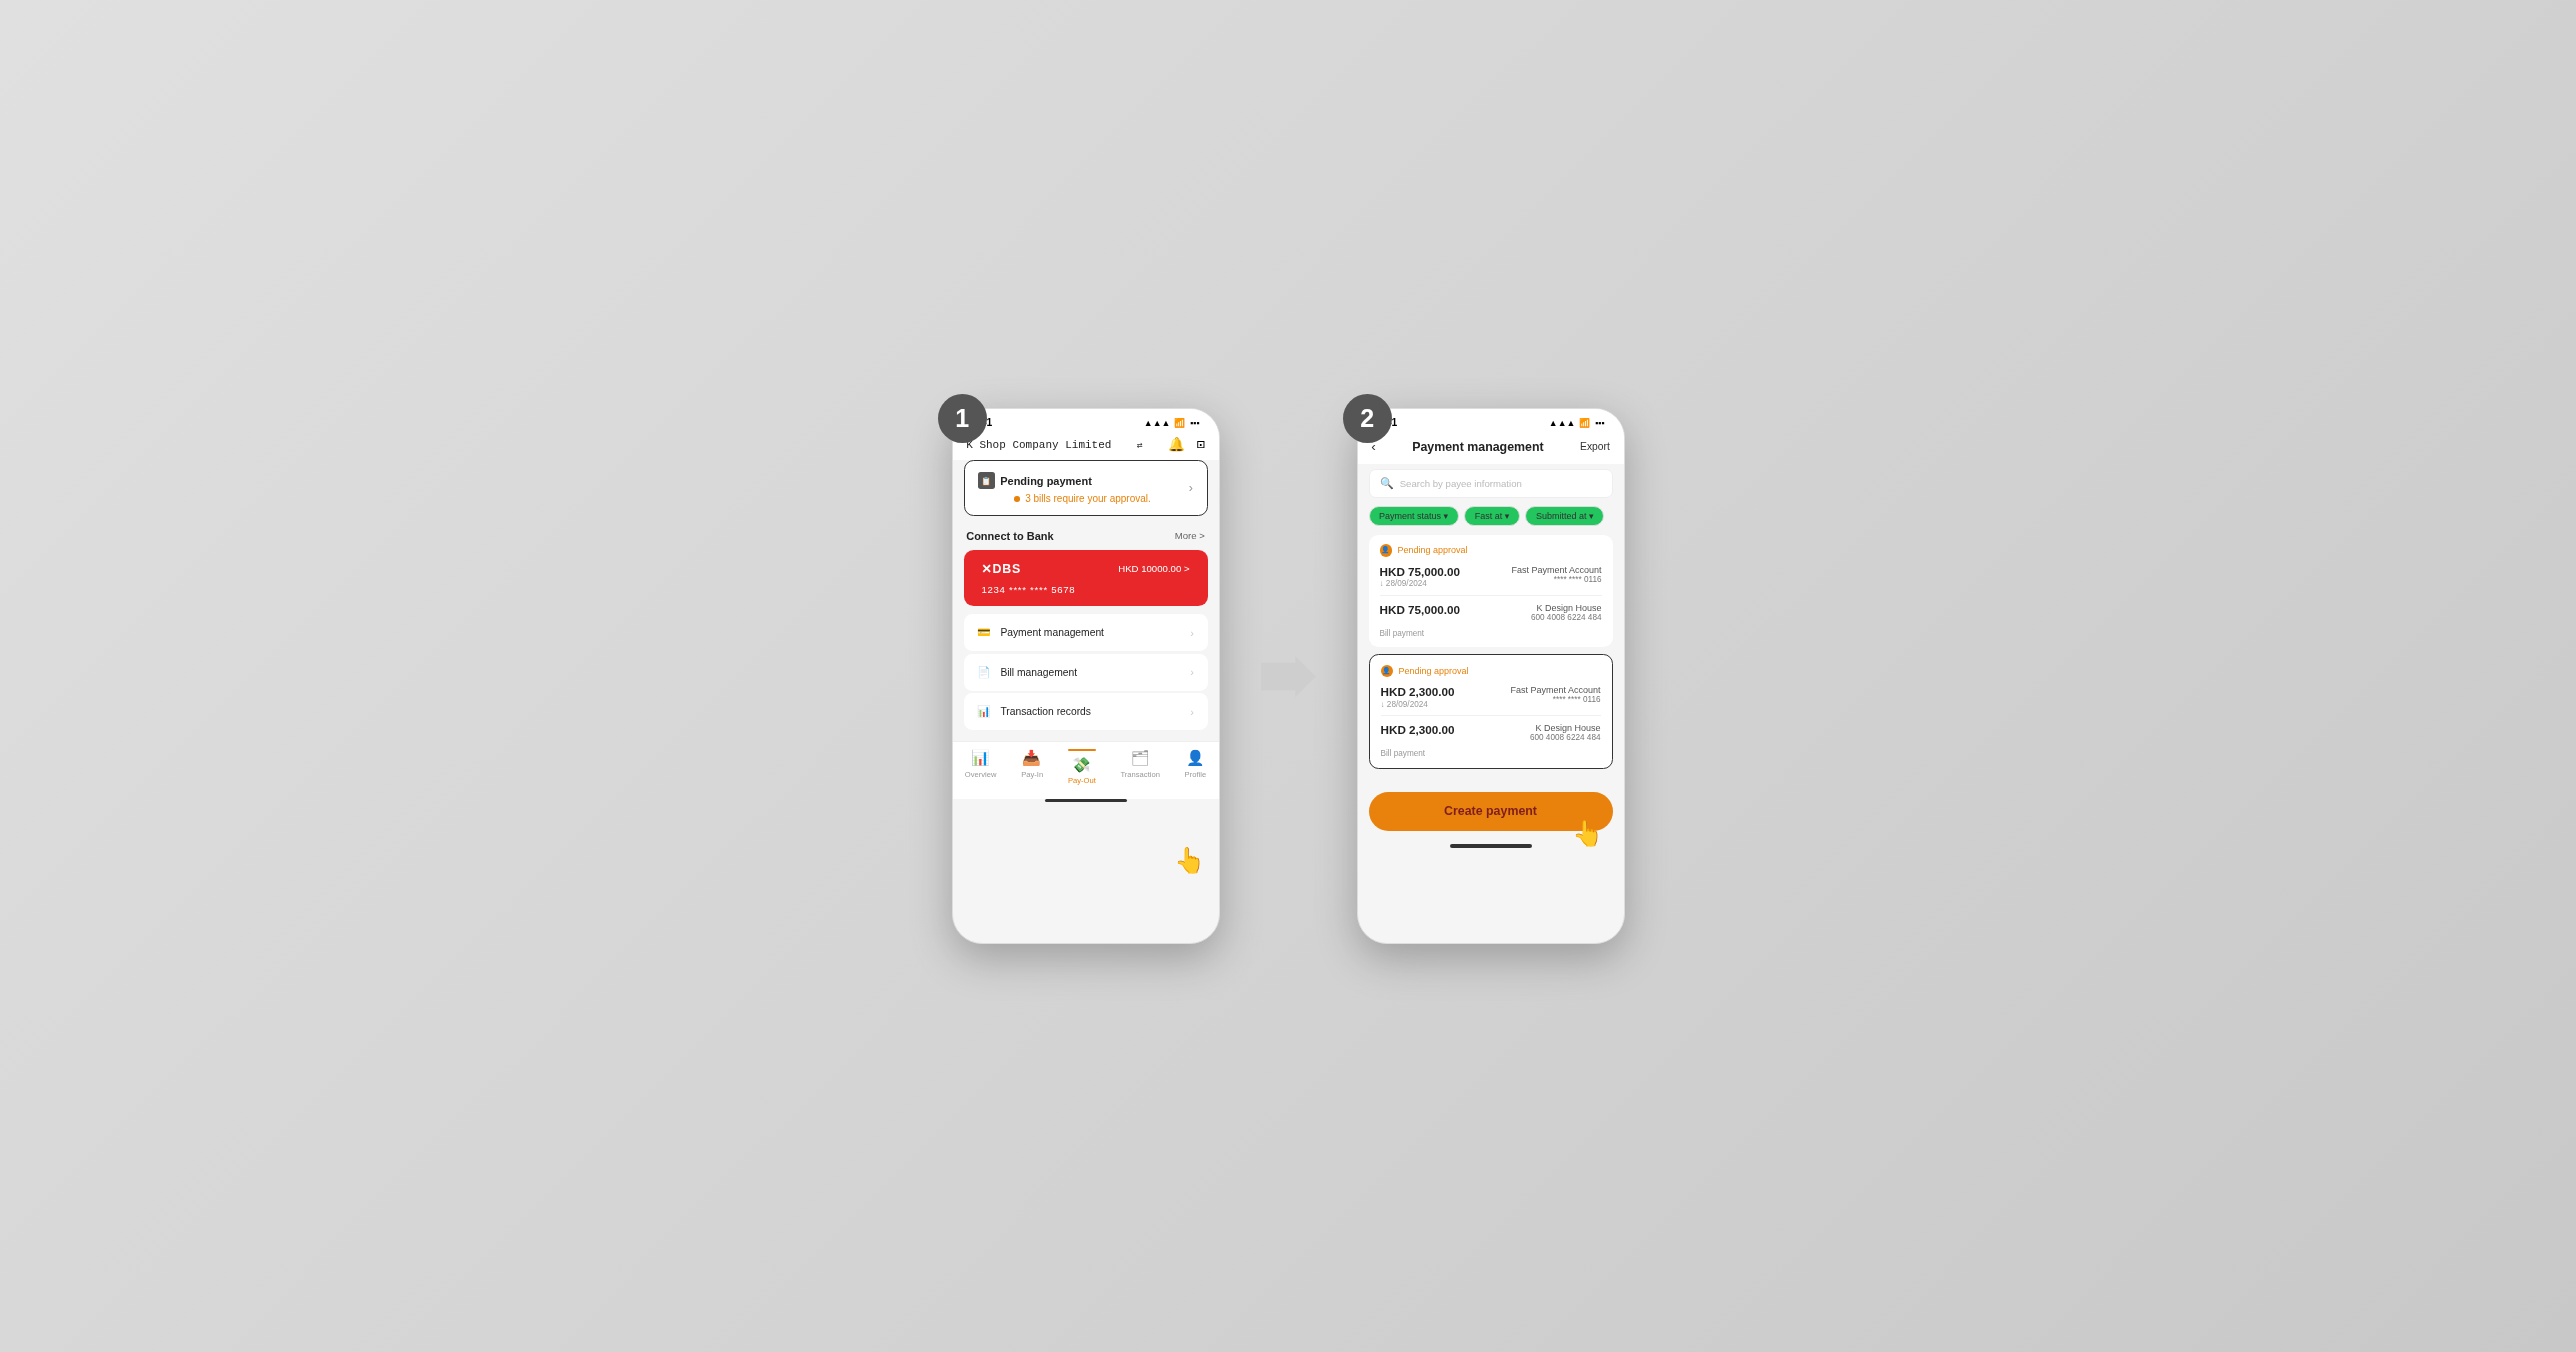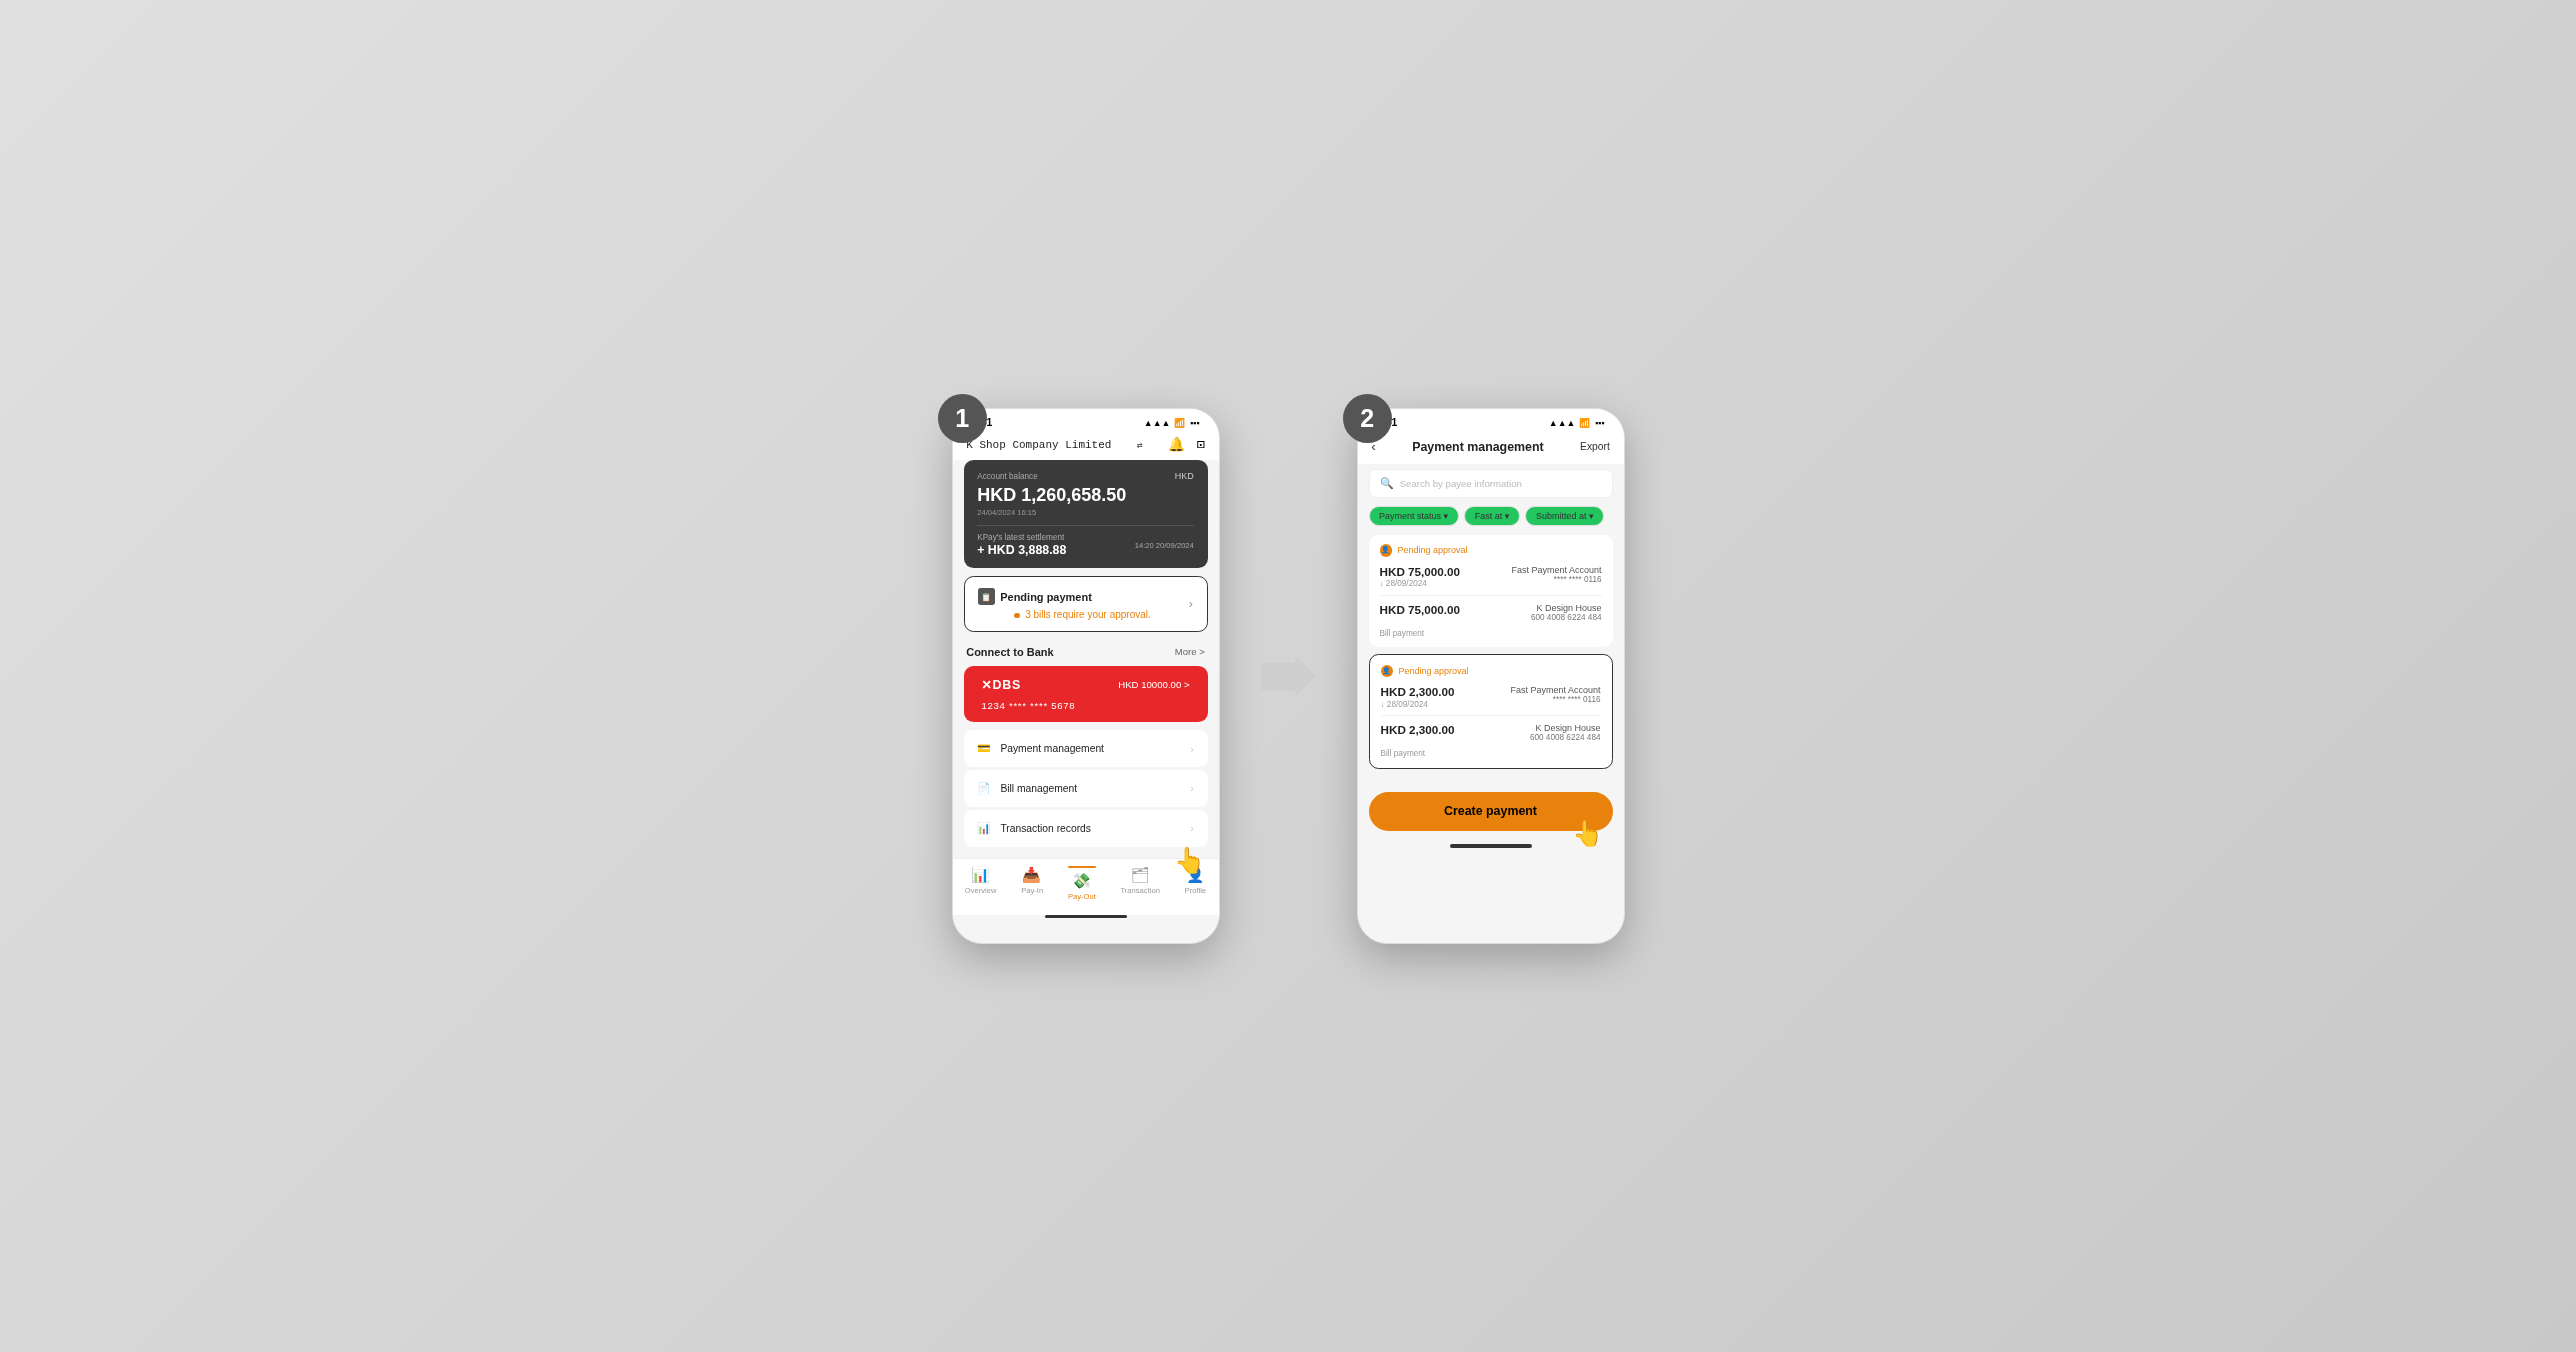--- a/index.html
+++ b/index.html
@@ -478,21 +478,6 @@
           </div>
         </div>
 
-        <div class="account-card">
-          <div class="account-label">
-            <span>Account balance</span>
-            <span style="color:#ccc; font-size:9px;">HKD</span>
-          </div>
-          <div class="account-balance">HKD 1,260,658.50</div>
-          <div class="account-date">24/04/2024 16:15</div>
-          <div class="settlement-row">
-            <div>
-              <div class="settlement-label">KPay's latest settlement</div>
-              <div class="settlement-amount">+ HKD 3,888.88</div>
-            </div>
-            <div class="settlement-time">14:20 20/09/2024</div>
-          </div>
-        </div>
 
         <div class="pending-card">
           <div class="pending-content">

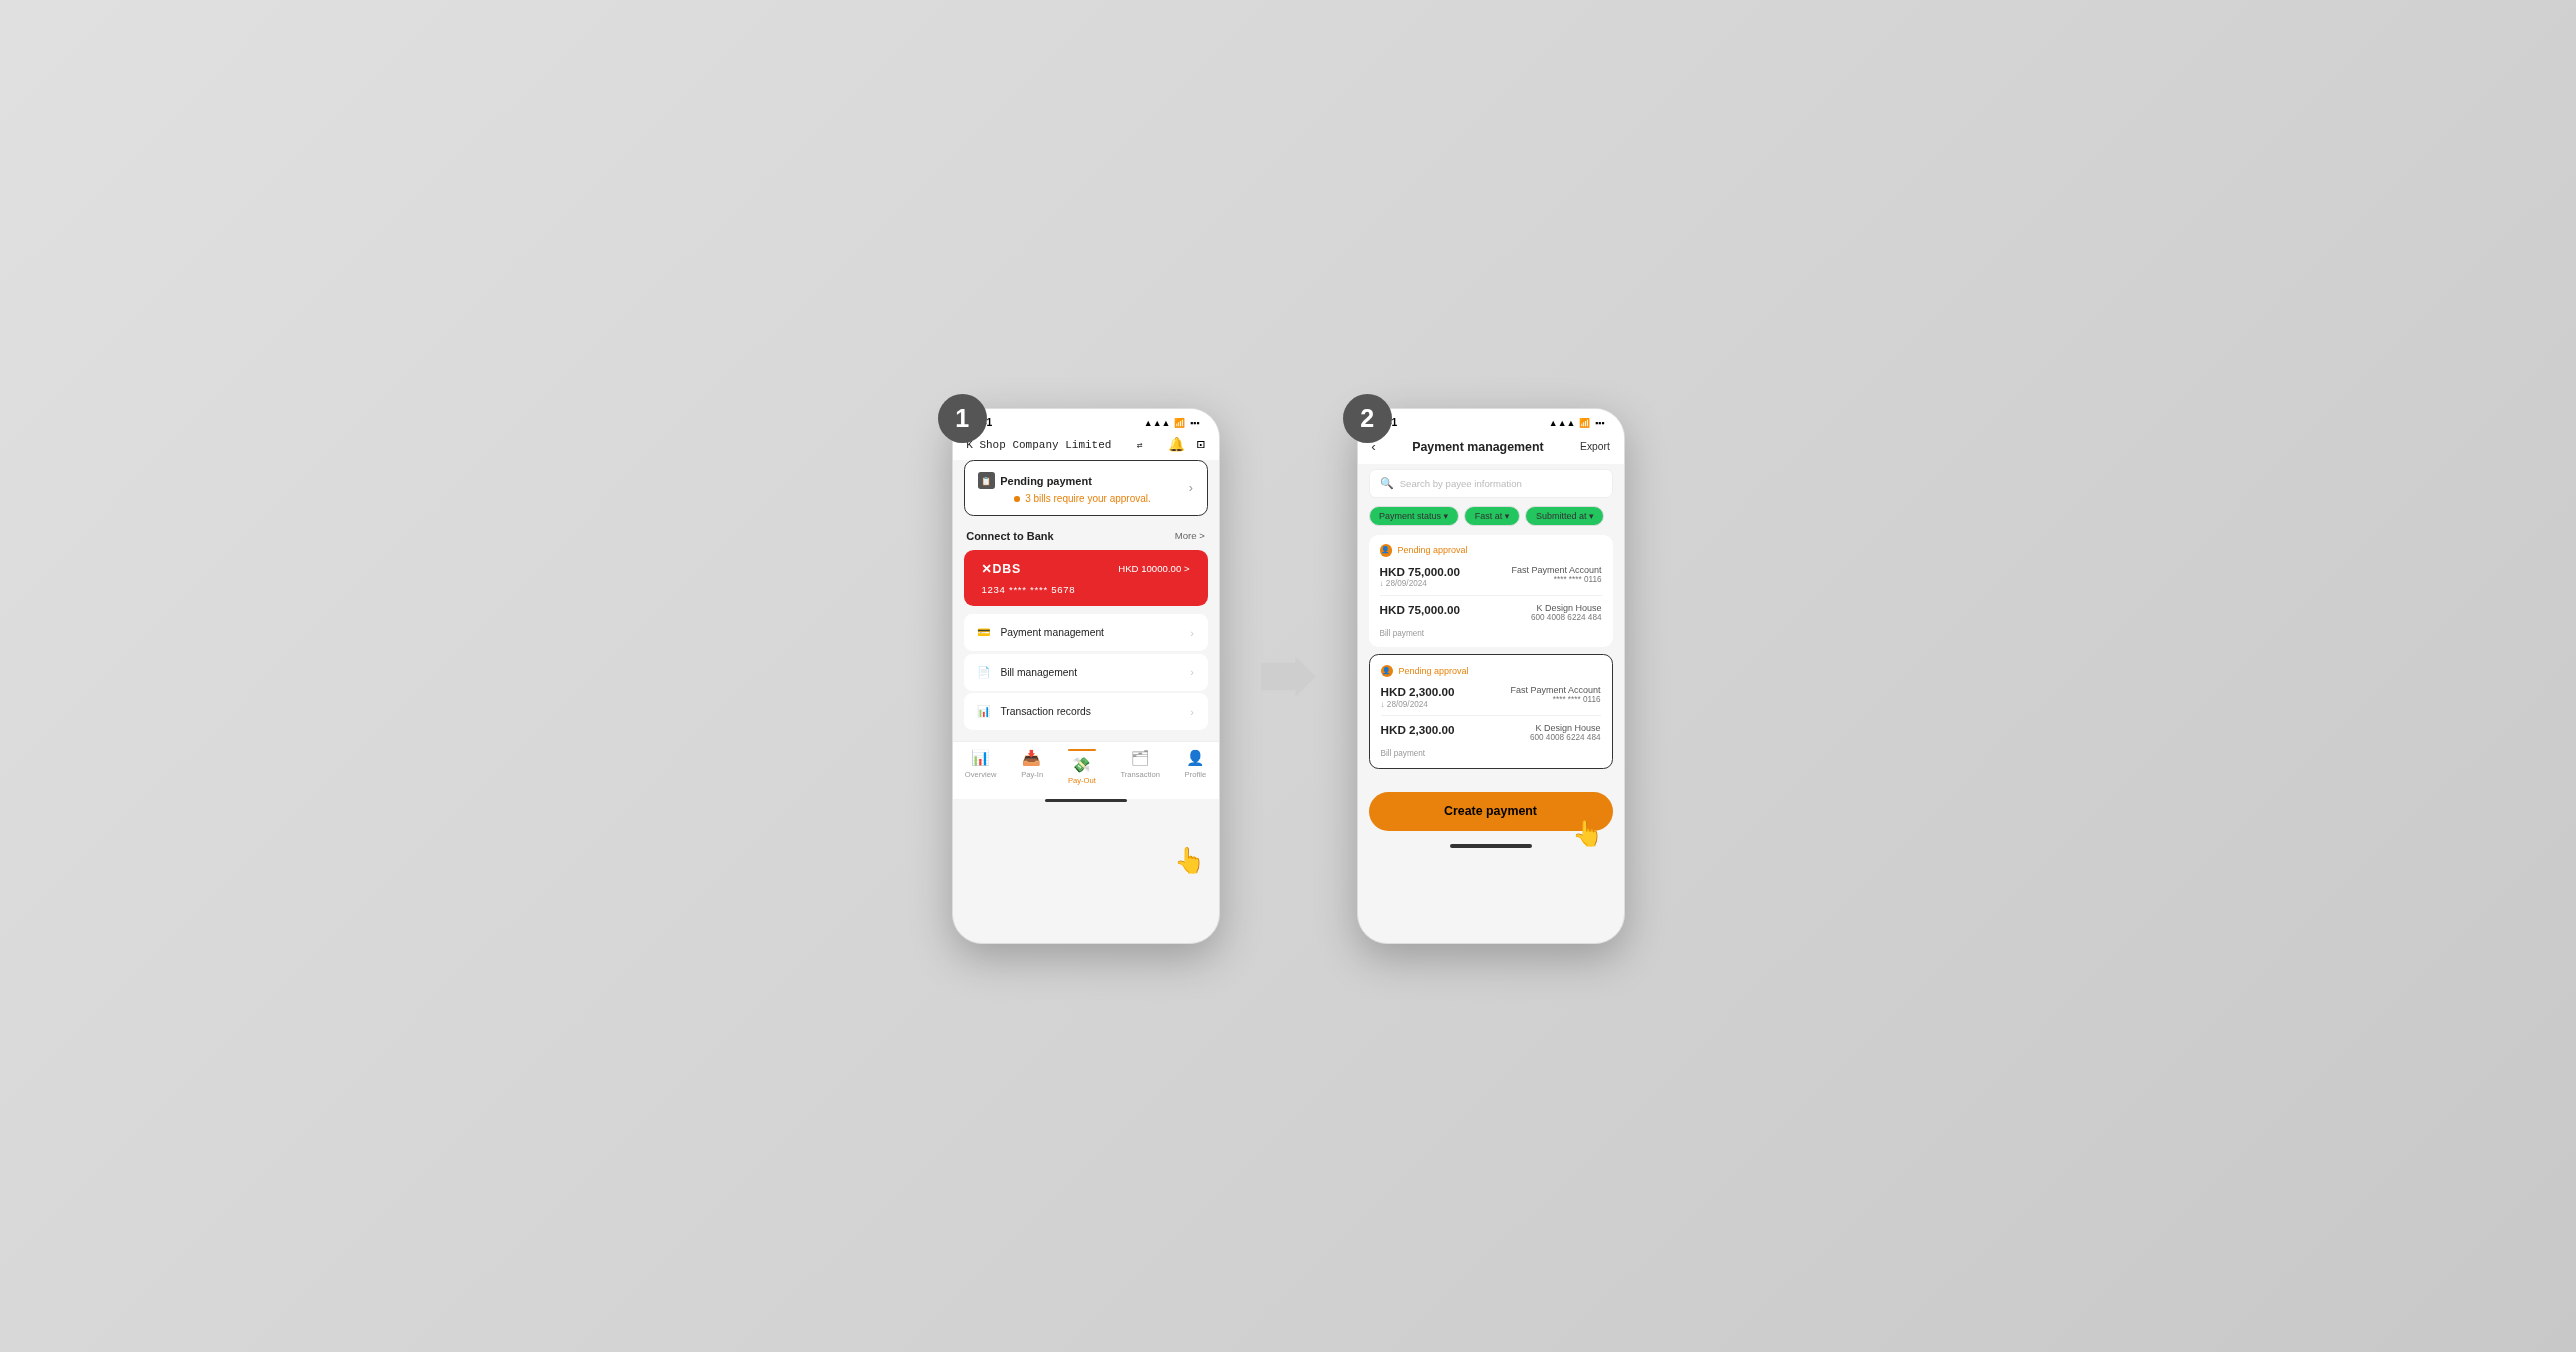--- a/index.html
+++ b/index.html
@@ -424,7 +424,7 @@
       border-radius: 34px;
       padding: 12.4px;
       text-align: center;
-      color: #000000;
+      color: #7f1d1d;
       font-size: 12.4px;
       font-weight: 600;
       cursor: pointer;

